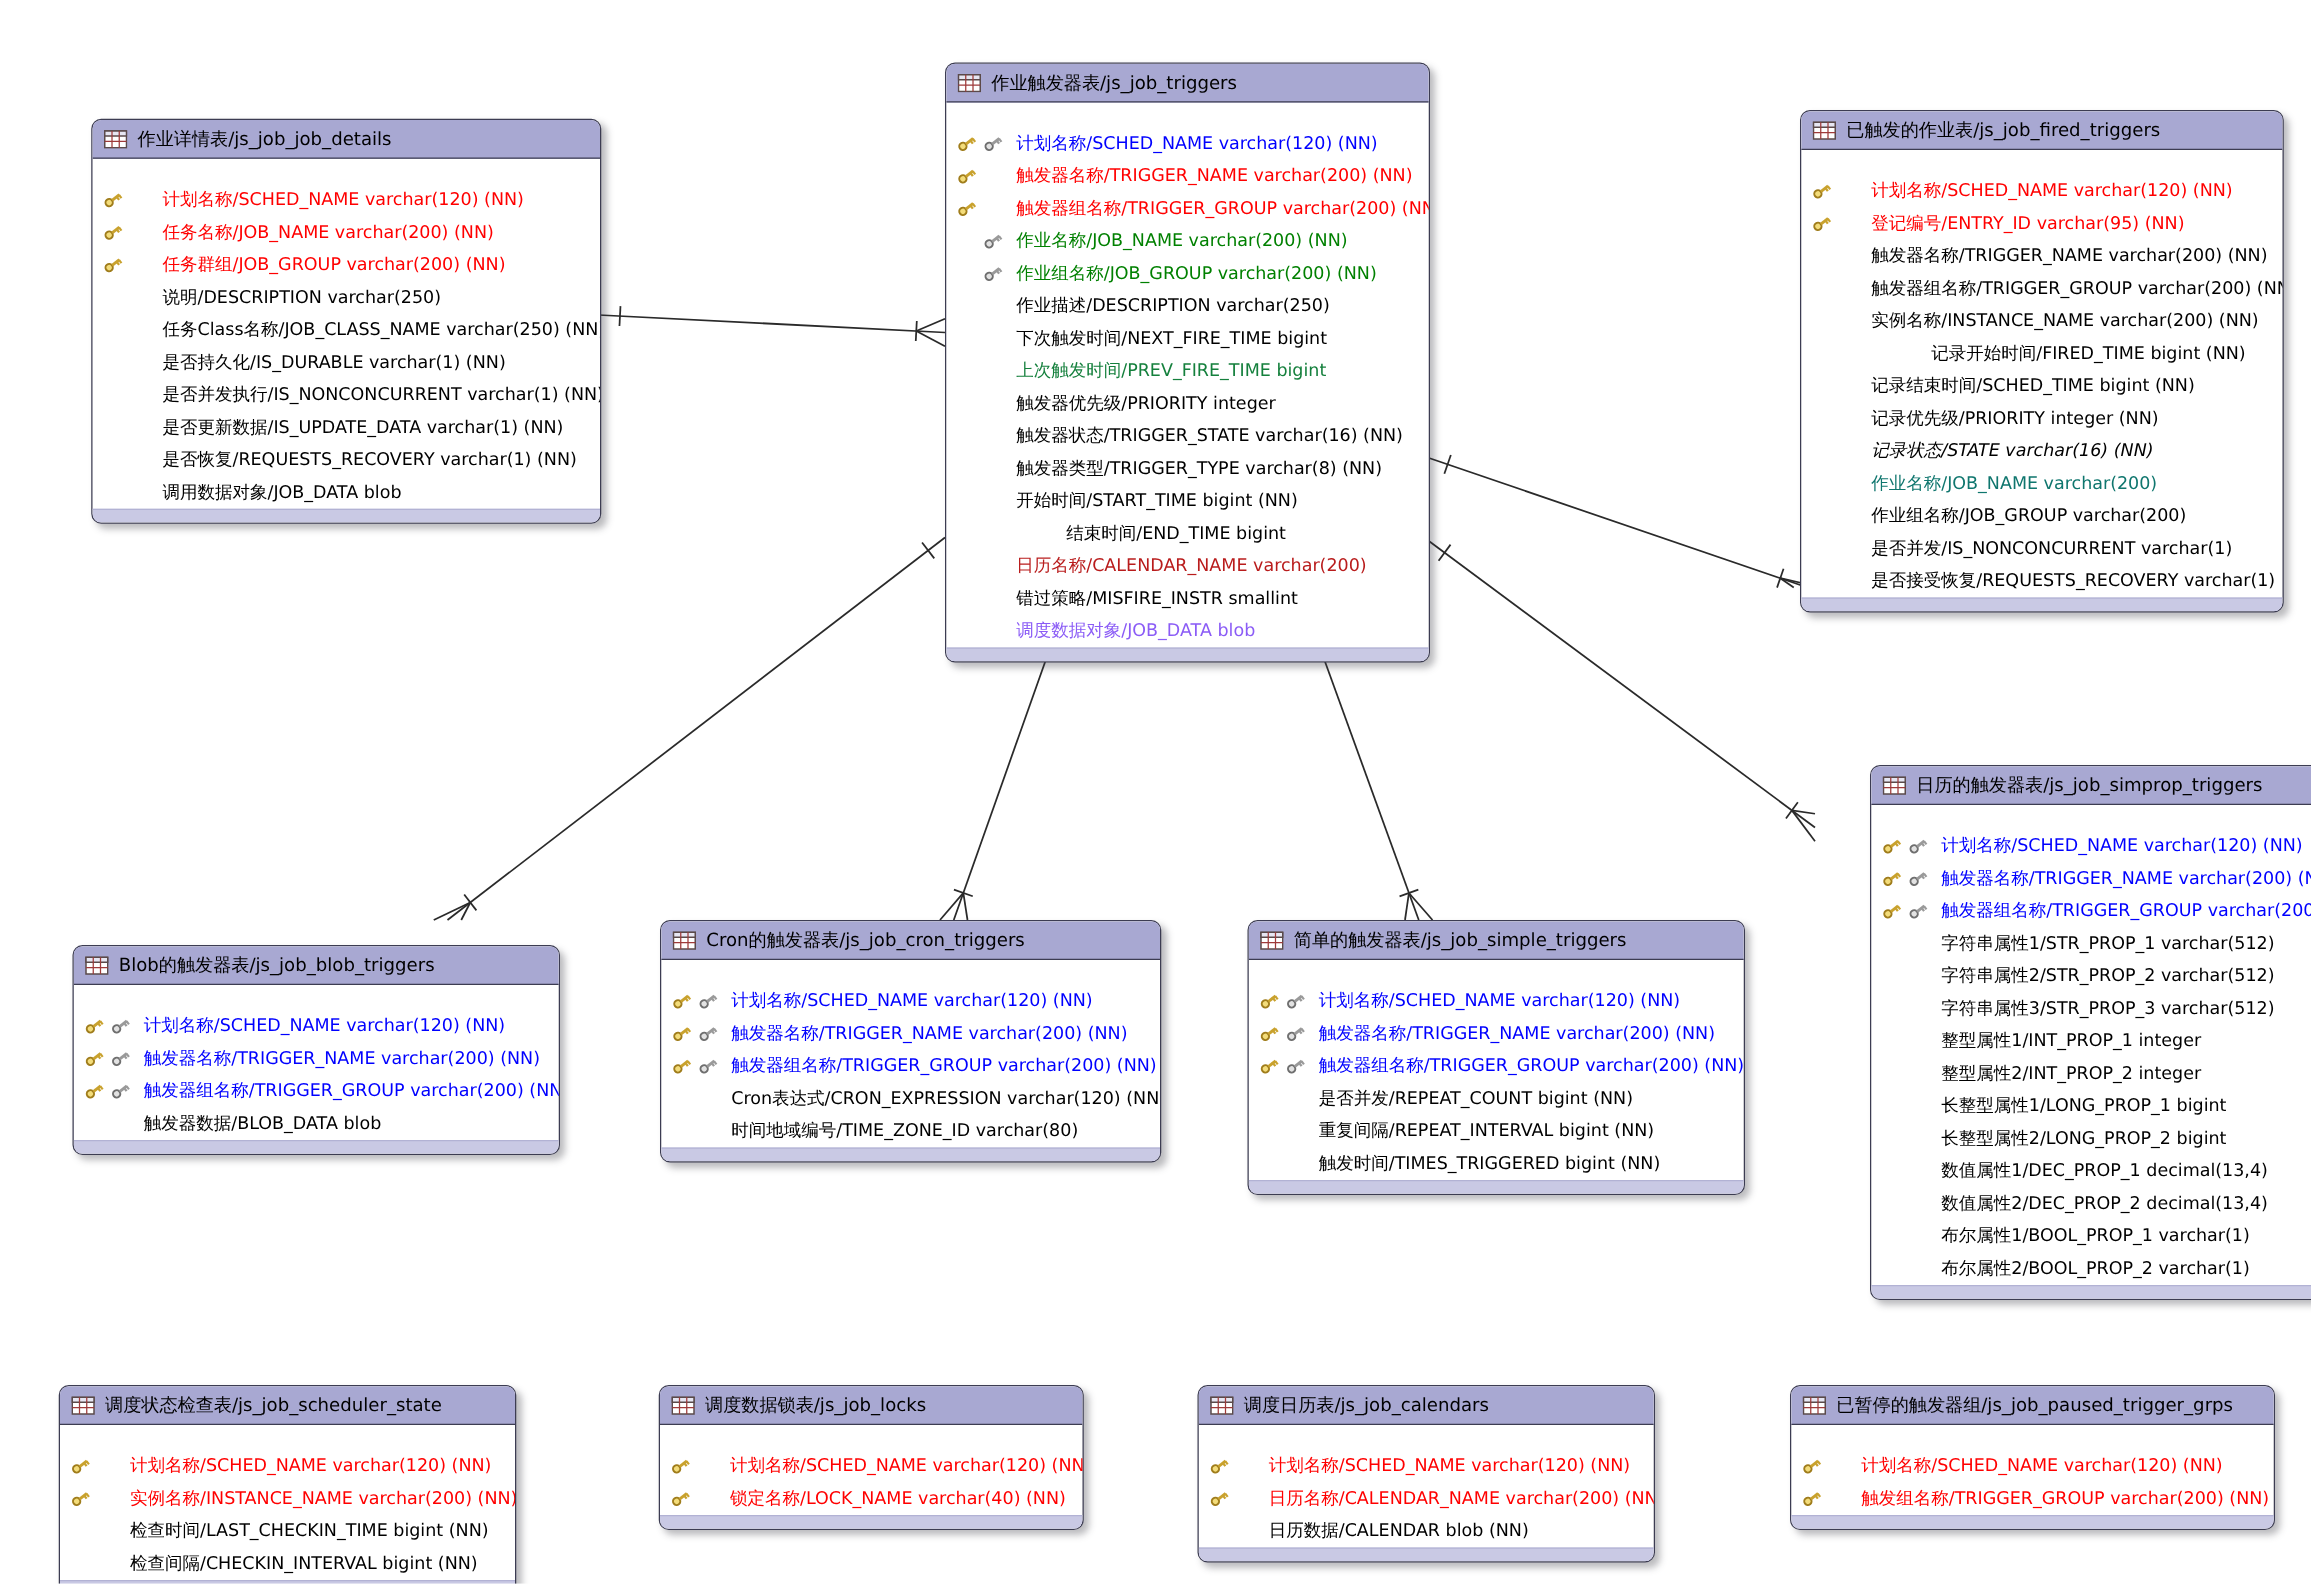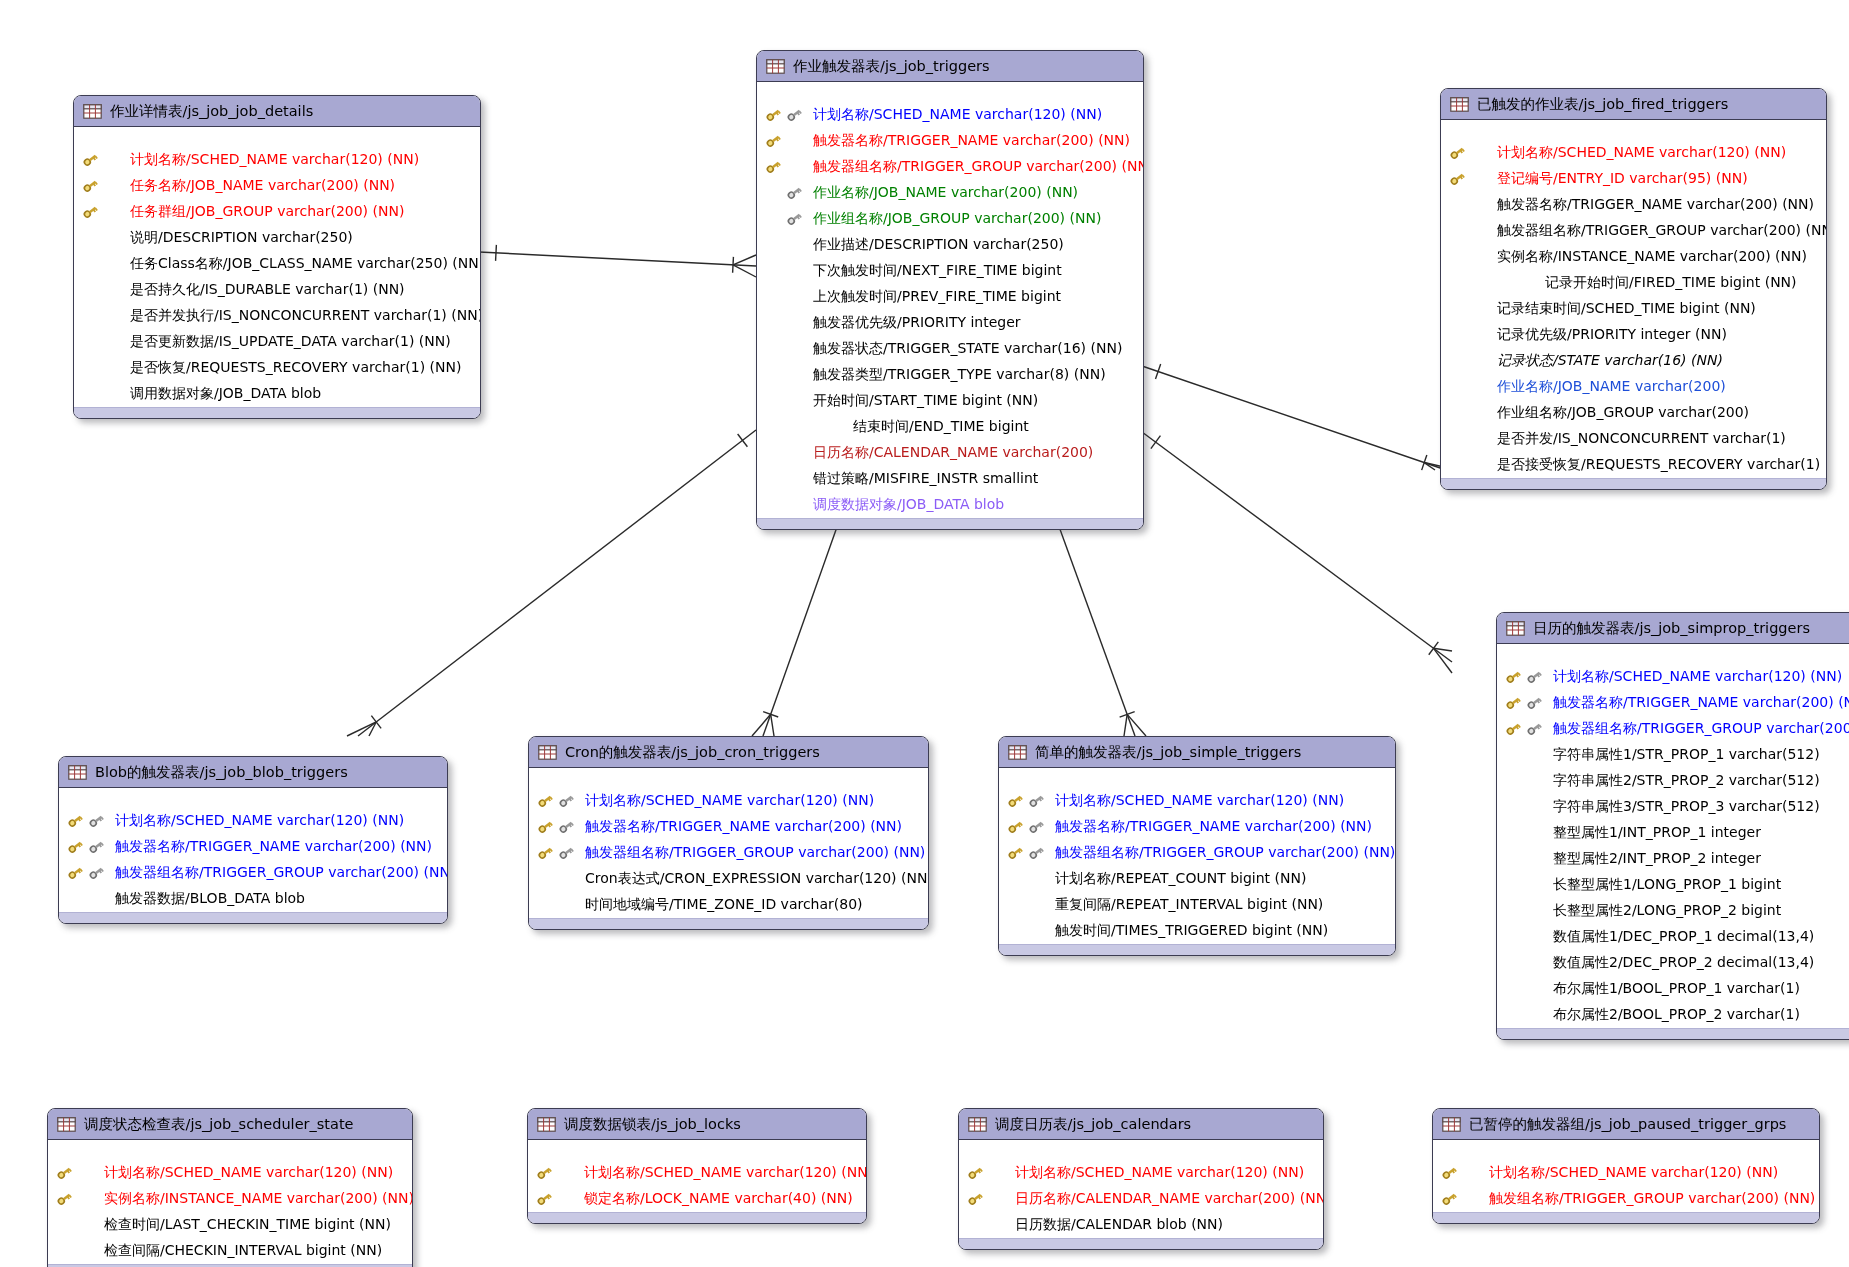--- a/index.html
+++ b/index.html
@@ -313,7 +313,7 @@
             <span class="kslot"></span>
             <span class="kslot"></span>
           </span>
-          <span class="ftext" style="color: #000000;">上次触发时间/PREV_FIRE_TIME bigint</span>
+          <span class="ftext" style="color: #15803d;">上次触发时间/PREV_FIRE_TIME bigint</span>
         </div>
         <div class="frow">
           <span class="keys">

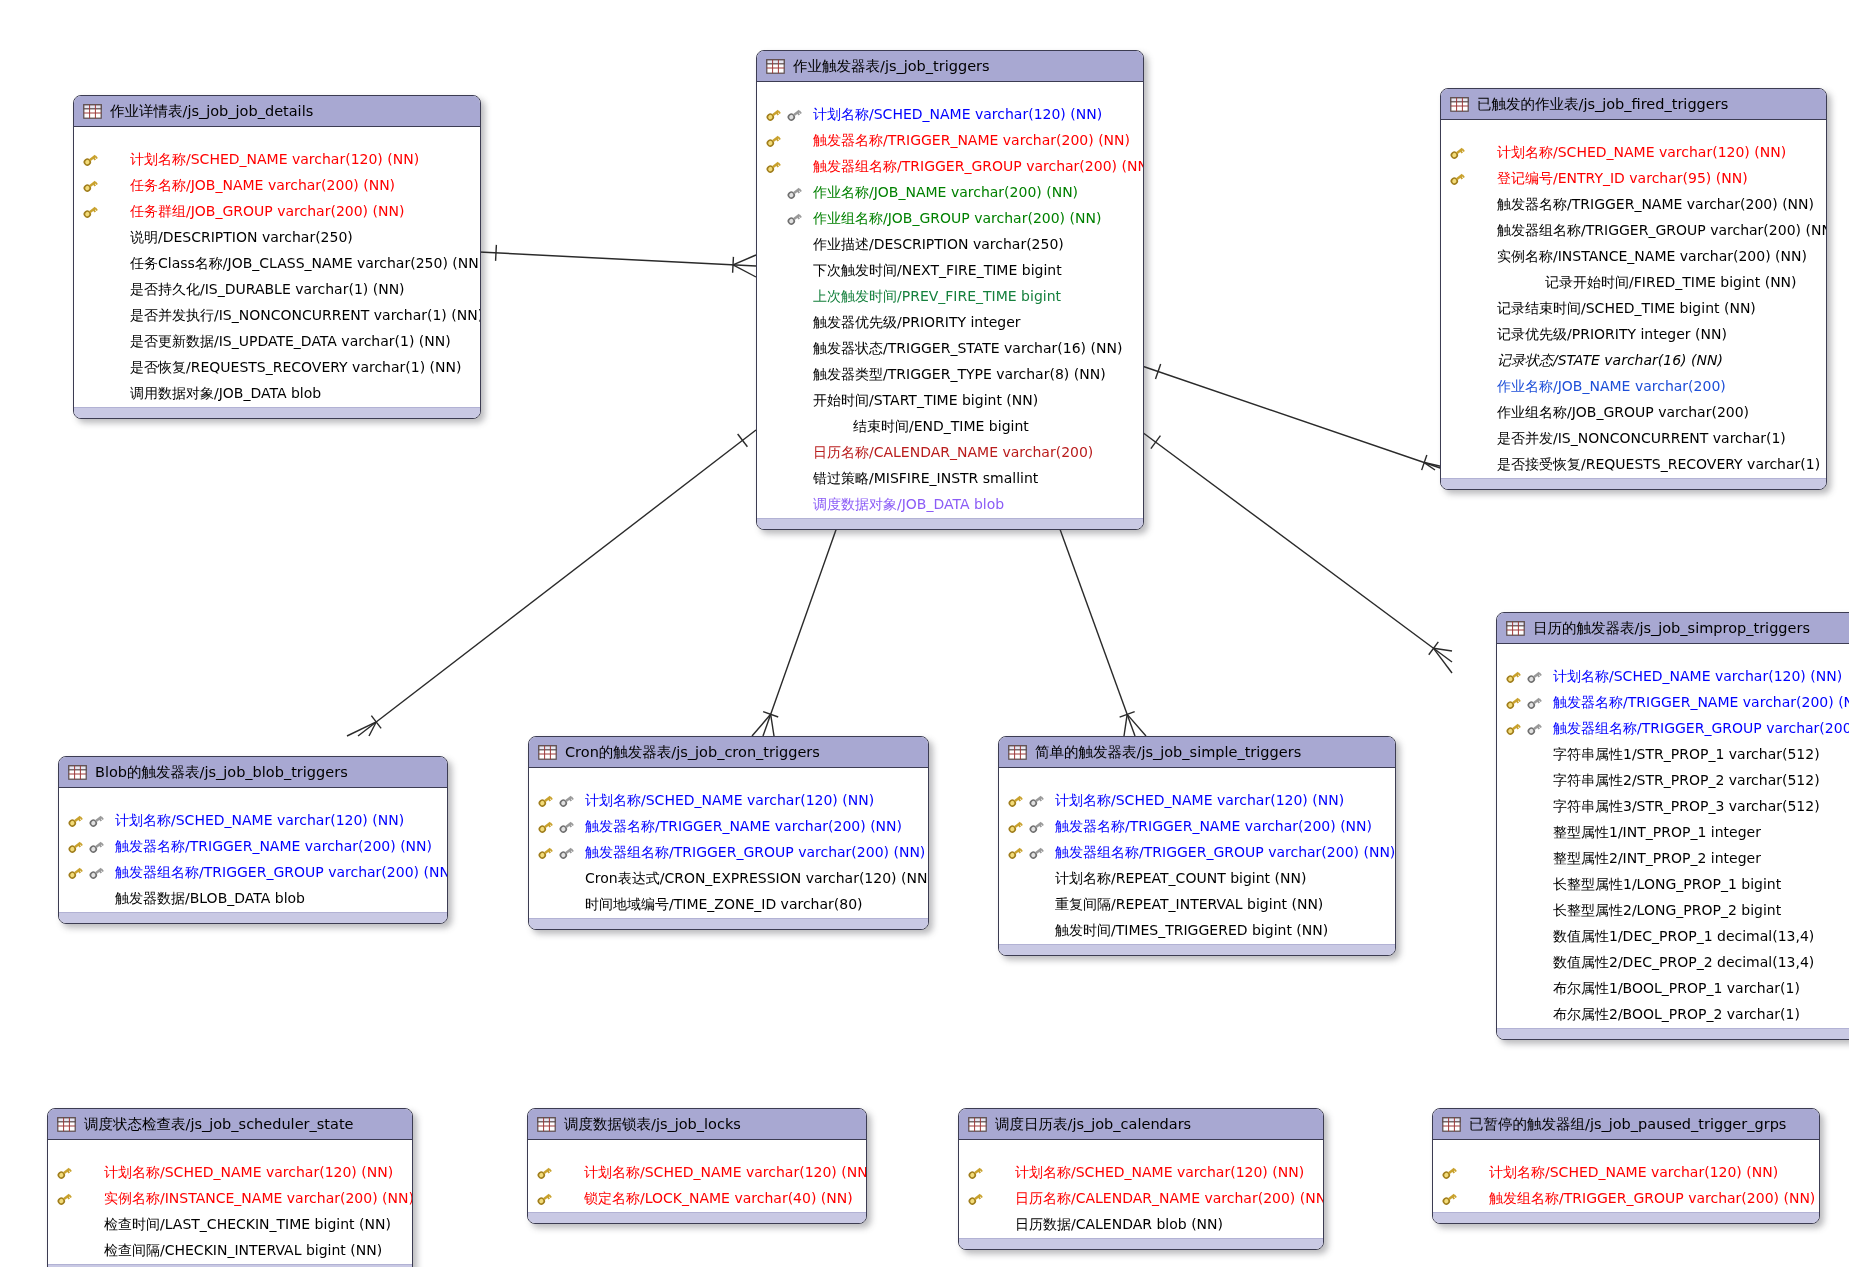--- a/index.html
+++ b/index.html
@@ -474,7 +474,7 @@
             <span class="kslot"></span>
             <span class="kslot"></span>
           </span>
-          <span class="ftext" style="color: #1d4ed8;">作业名称/JOB_NAME varchar(200)</span>
+          <span class="ftext" style="color: #0f766e;">作业名称/JOB_NAME varchar(200)</span>
         </div>
         <div class="frow">
           <span class="keys">

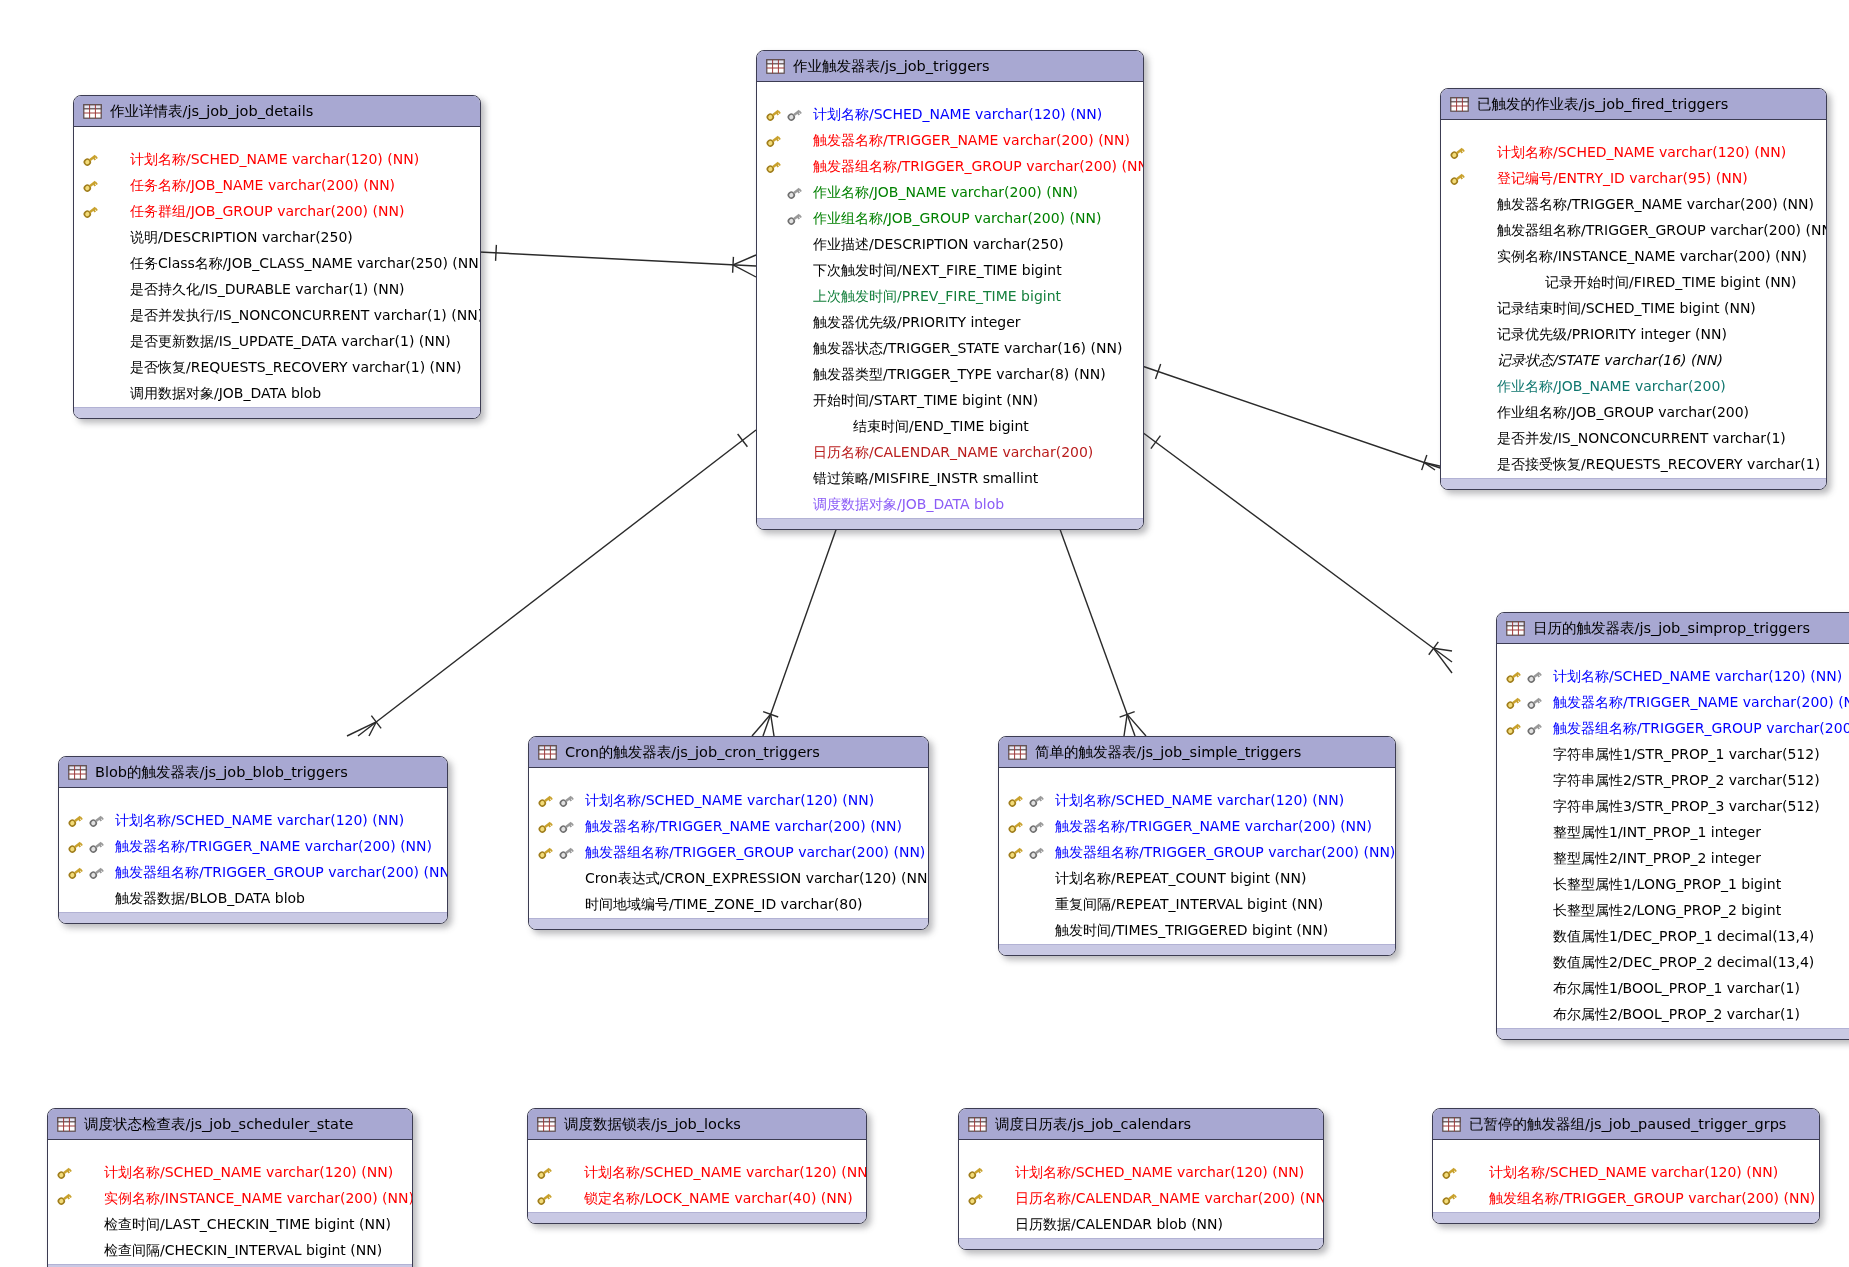--- a/index.html
+++ b/index.html
@@ -968,7 +968,7 @@
             <span class="kslot"></span>
             <span class="kslot"></span>
           </span>
-          <span class="ftext" style="color: rgb(0, 0, 0);">计划名称/REPEAT_COUNT bigint (NN)</span>
+          <span class="ftext" style="color: rgb(0, 0, 0);">是否并发/REPEAT_COUNT bigint (NN)</span>
         </div>
         <div class="frow">
           <span class="keys">

